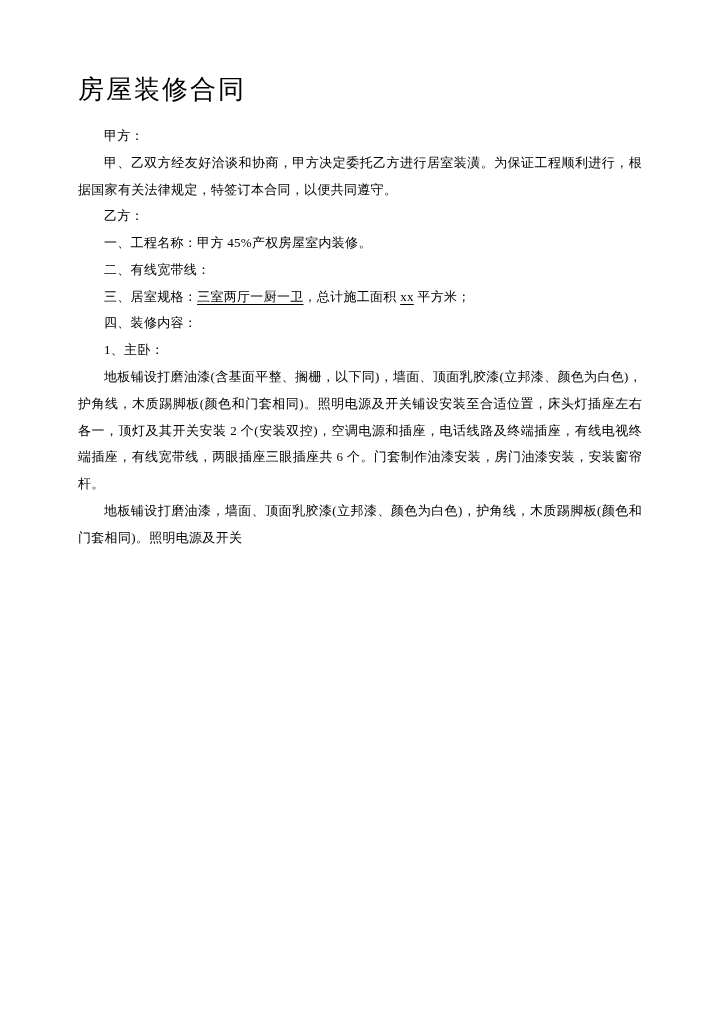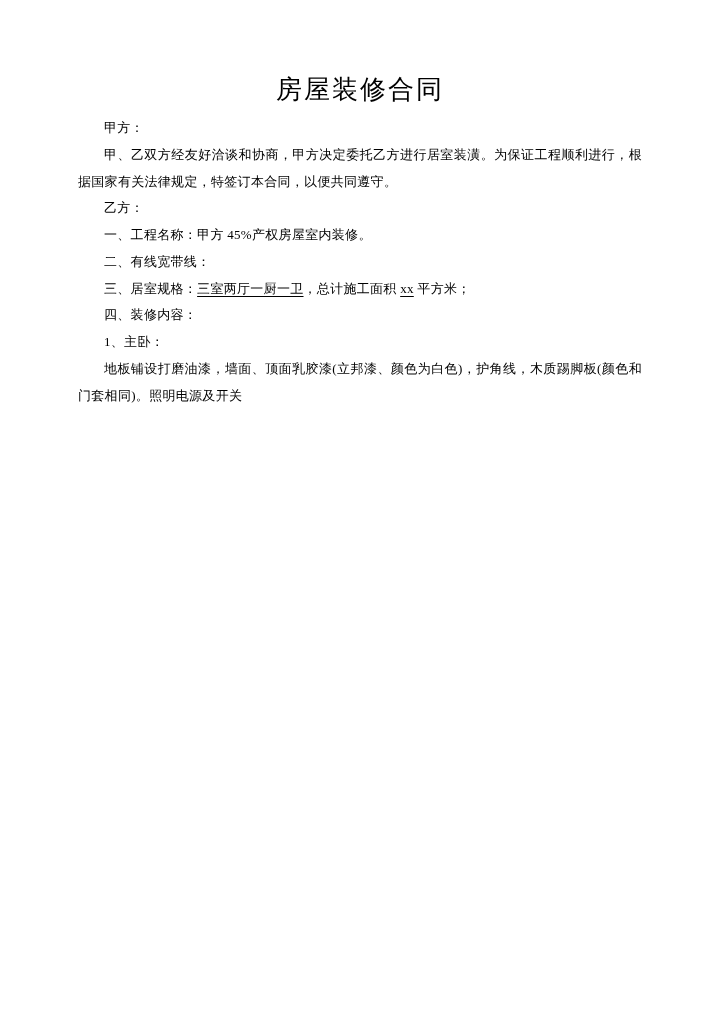--- a/index.html
+++ b/index.html
@@ -26,12 +26,11 @@
     width: 564px;
   }
   .doc-title {
-    text-align: center;
     font-size: 26px;
     line-height: 1.35;
     font-weight: normal;
     letter-spacing: 2px;
-    margin: 0 0 8px 0;
+    margin: 0 0 16px 0;
     font-family: "Liberation Serif", "DejaVu Serif", serif;
   }
   .para {

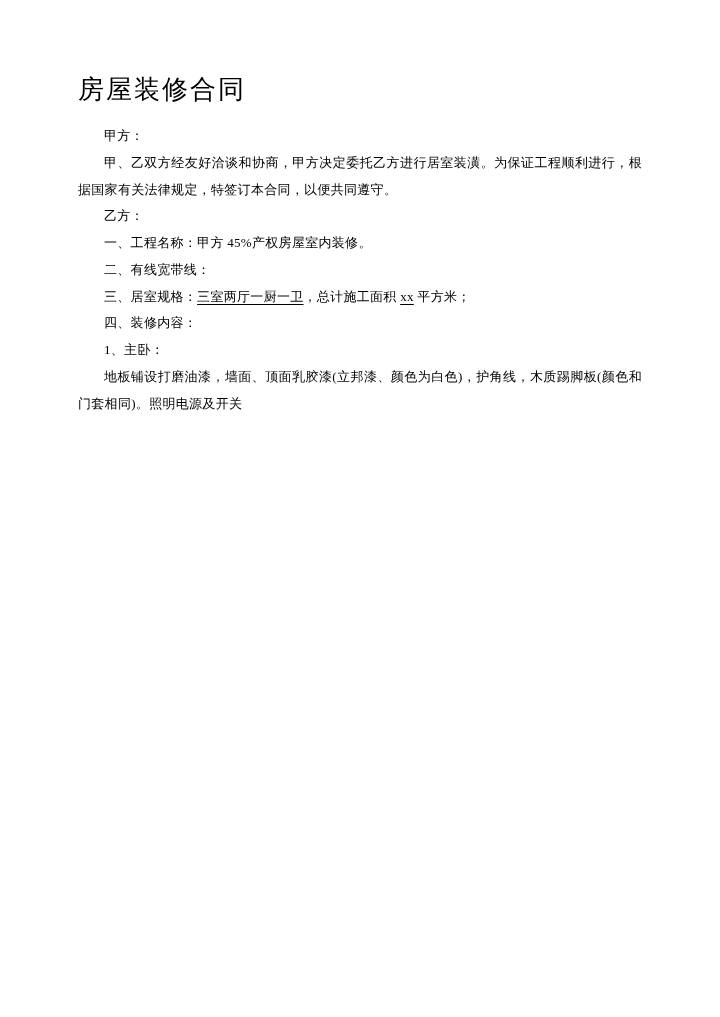--- a/index.html
+++ b/index.html
@@ -73,6 +73,7 @@
 
     <p class="para indent">1、主卧：</p>
 
+    <p class="para indent">地板铺设打磨油漆(含基面平整、搁栅，以下同)，墙面、顶面乳胶漆(立邦漆、颜色为白色)，护角线，木质踢脚板(颜色和门套相同)。照明电源及开关铺设安装至合适位置，床头灯插座左右各一，顶灯及其开关安装 2 个(安装双控)，空调电源和插座，电话线路及终端插座，有线电视终端插座，有线宽带线，两眼插座三眼插座共 6 个。门套制作油漆安装，房门油漆安装，安装窗帘杆。</p>
 
 
     <p class="para indent">地板铺设打磨油漆，墙面、顶面乳胶漆(立邦漆、颜色为白色)，护角线，木质踢脚板(颜色和门套相同)。照明电源及开关</p>

